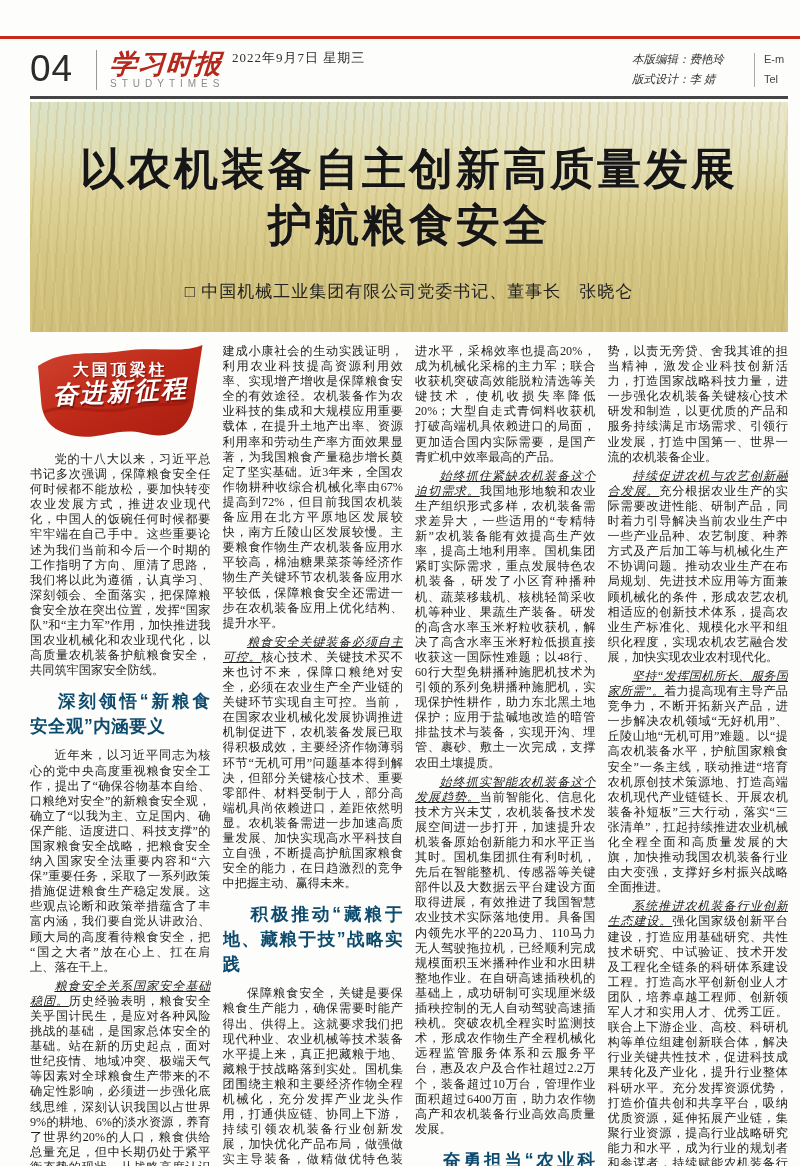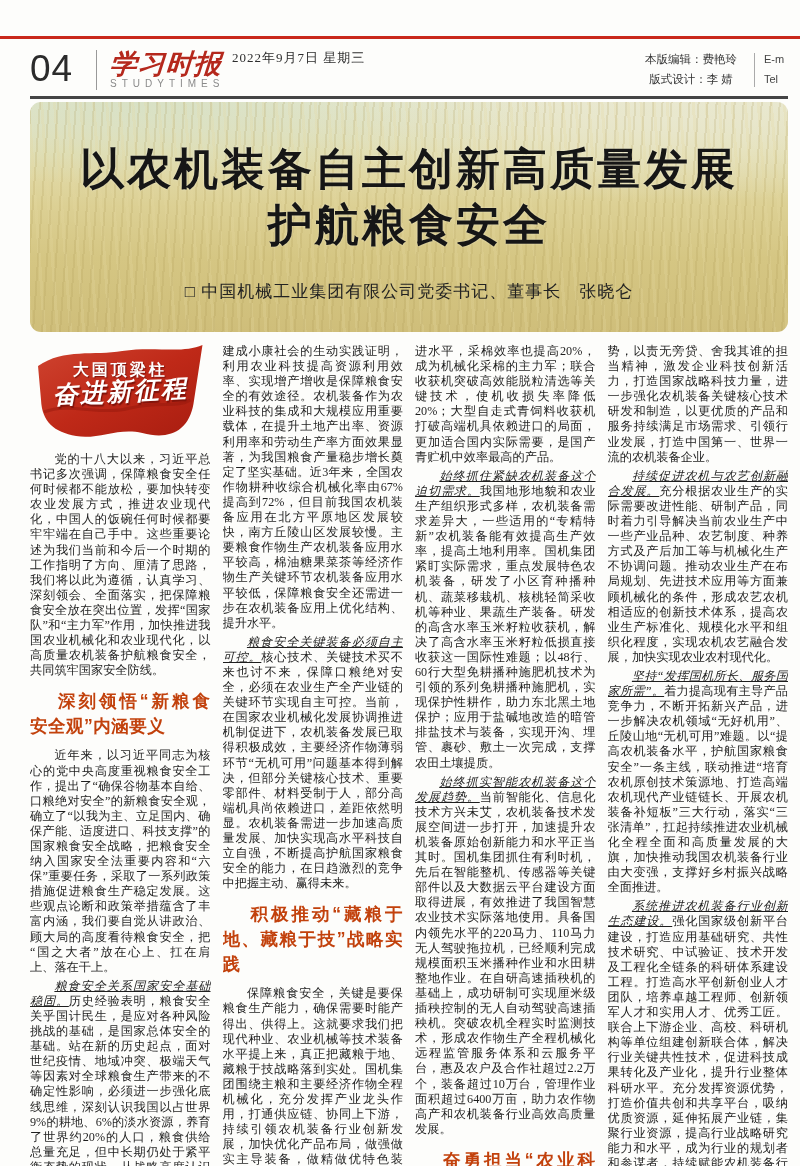--- a/index.html
+++ b/index.html
@@ -19,7 +19,7 @@
   .issue-date{position:absolute;left:202px;top:3px;font-size:13px;color:#2d2d2d;letter-spacing:1px;}
   .hdr-right{position:absolute;right:0;top:3px;width:168px;height:42px;overflow:hidden;}
   .credit-row{display:flex;align-items:center;height:20px;font-size:11.5px;color:#333;}
-  .credit-name{width:118px;text-align:center;}
+  .credit-name{width:118px;font-style:italic;}
   .credit-sep{width:1px;height:34px;background:#aaa;position:absolute;left:122px;top:4px;}
   .credit-trunc{margin-left:14px;color:#444;font-family:"Liberation Sans",sans-serif;font-size:11px;}
   .header-dark-line{position:absolute;top:96px;left:30px;width:758px;height:3px;background:#454545;}

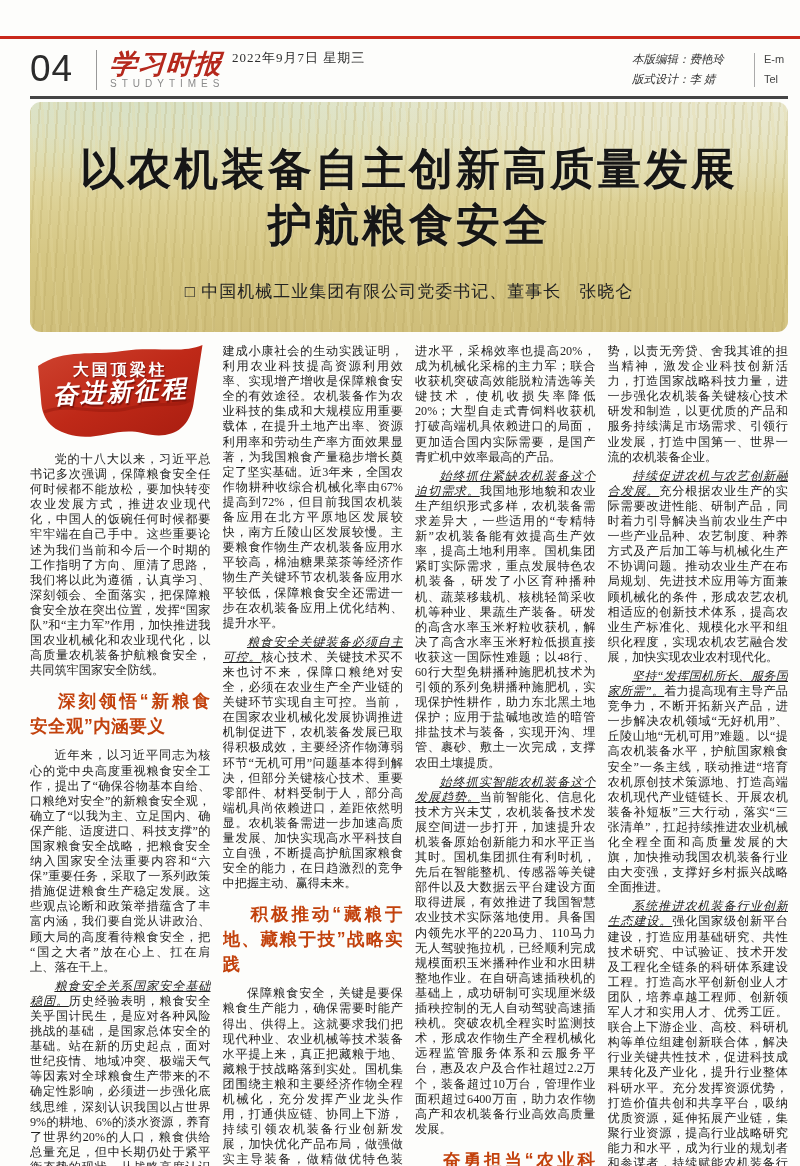--- a/index.html
+++ b/index.html
@@ -28,7 +28,7 @@
     background:
       radial-gradient(120% 80% at 15% 0%, rgba(214,224,196,.9) 0%, rgba(214,224,196,0) 45%),
       radial-gradient(100% 70% at 85% 8%, rgba(233,232,208,.8) 0%, rgba(233,232,208,0) 50%),
-      linear-gradient(180deg,#e8e8cf 0%,#e3ddae 22%,#dcd094 45%,#d5c683 68%,#cfbe7a 100%); border-radius: 11px;}
+      linear-gradient(180deg,#e8e8cf 0%,#e3ddae 22%,#dcd094 45%,#d5c683 68%,#cfbe7a 100%);}
   .banner:before{content:"";position:absolute;inset:0;
       background:repeating-linear-gradient(94deg, rgba(168,148,78,.18) 0 2px, rgba(255,255,255,0) 2px 9px),
                  repeating-linear-gradient(86deg, rgba(228,216,160,.25) 0 3px, rgba(255,255,255,0) 3px 13px);}

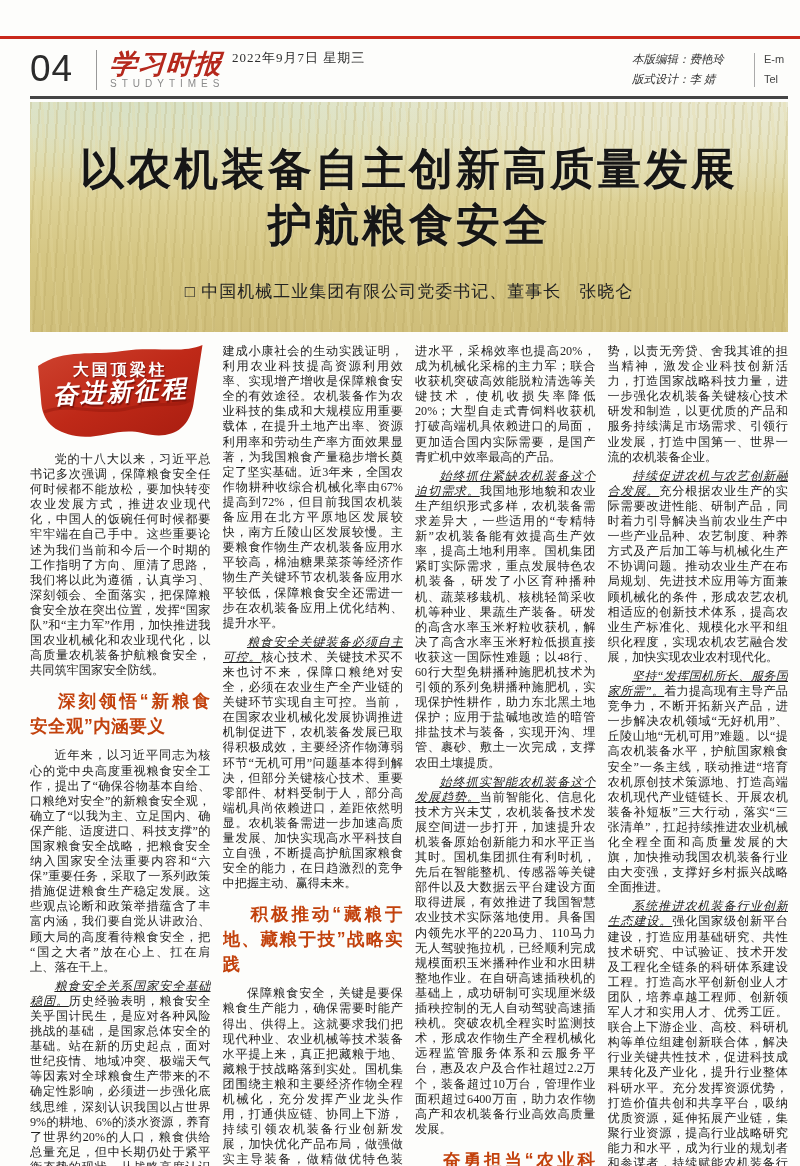--- a/index.html
+++ b/index.html
@@ -43,7 +43,7 @@
   .col p.cont{text-indent:0;}
   .lead{font-style:italic;text-decoration:underline;}
   .sec-h{font-family:"Liberation Sans",sans-serif;font-weight:700;font-size:17.5px;line-height:25px;
-         letter-spacing:.5px;margin:11px 0 9px 0;text-indent:1.6em;color:#c2410c;}
+         letter-spacing:.5px;margin:11px 0 9px 0;text-indent:1.6em;color:#0c4a6e;}
   
   .badge{position:relative;width:100%;height:104px;margin:2px 0 6px 0;}
   .badge svg{position:absolute;inset:0;width:100%;height:100%;}

